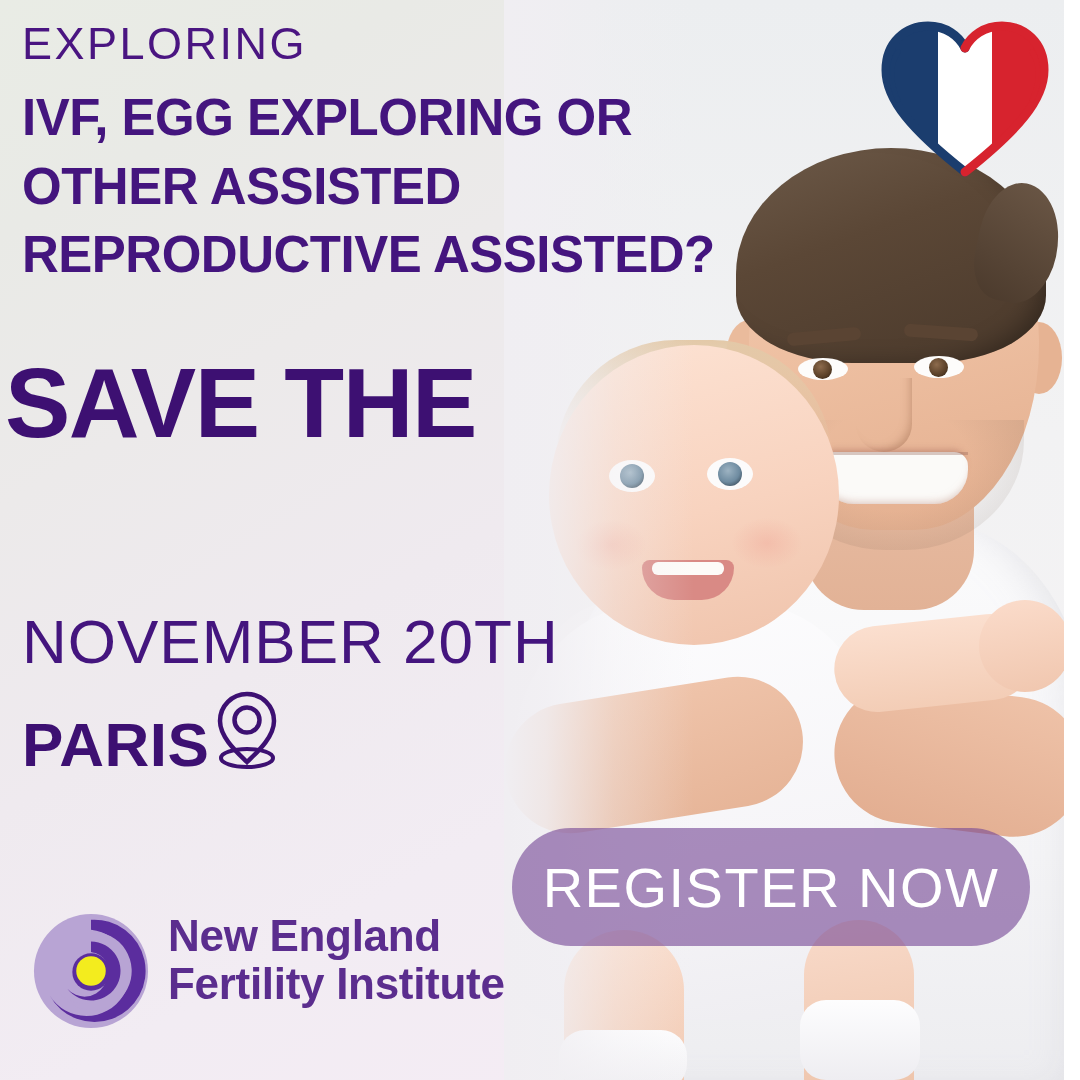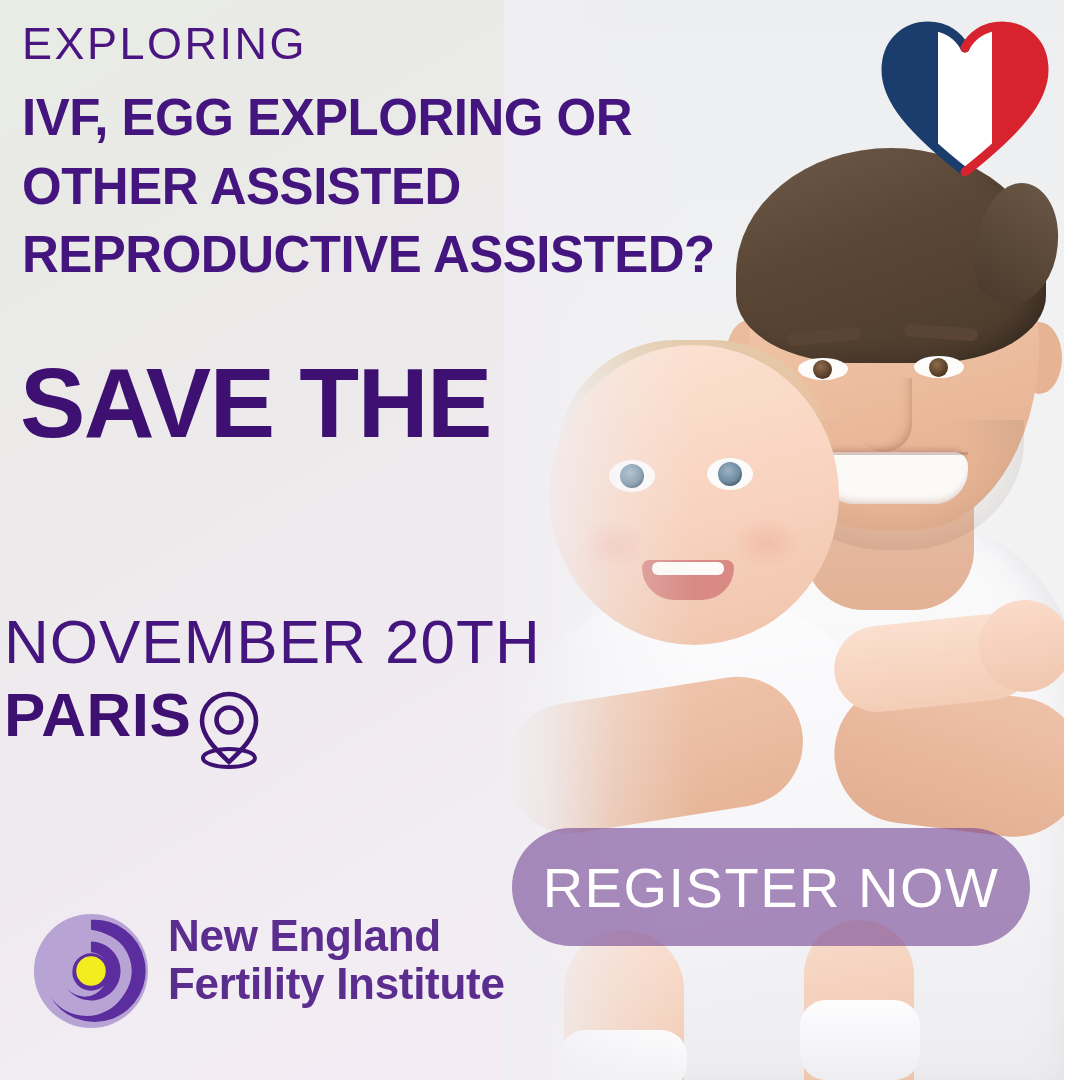--- a/index.html
+++ b/index.html
@@ -380,7 +380,7 @@
 
   .save-block {
     position: absolute;
-    left: 20px;
+    left: 5px;
     top: 352px;
     width: 640px;
   }

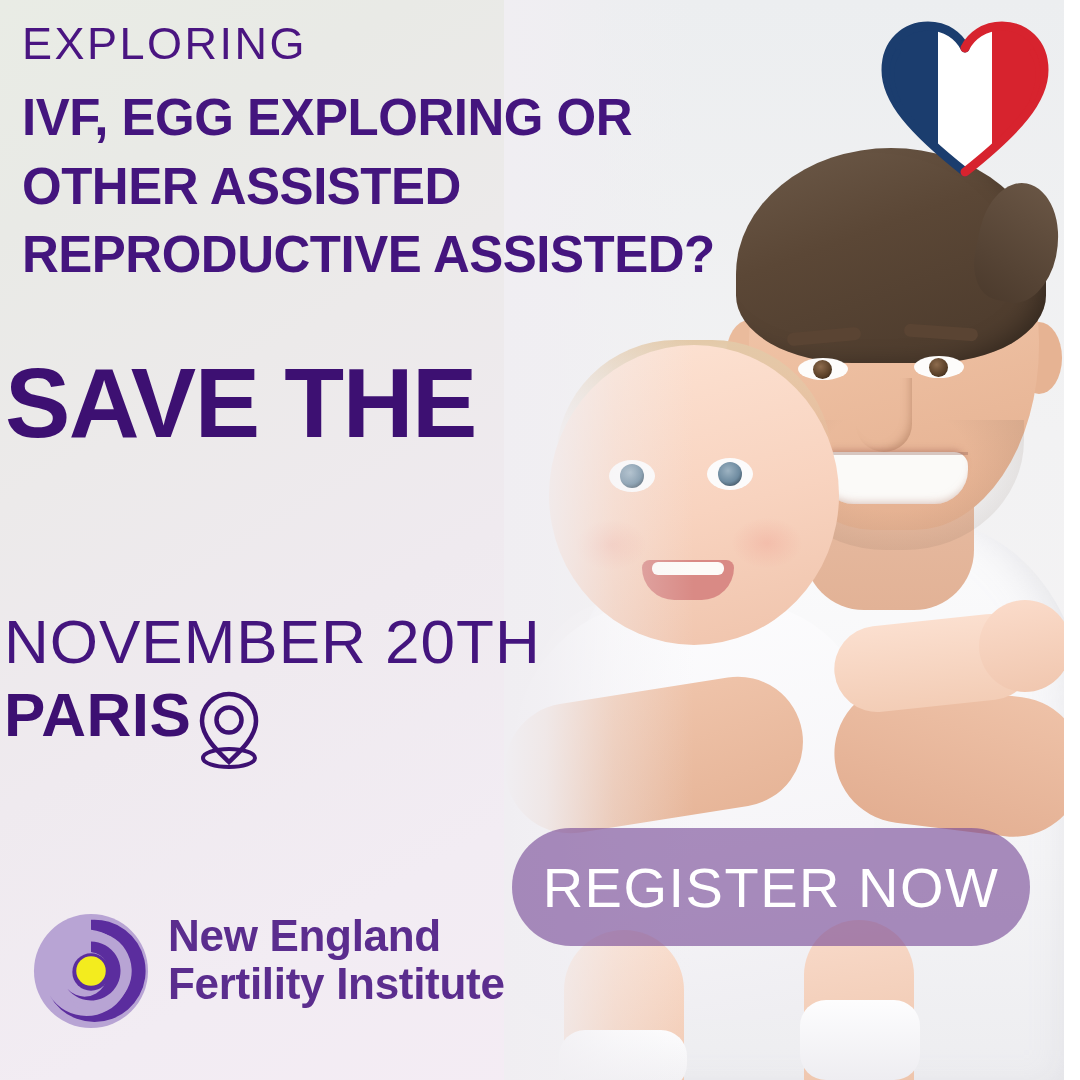--- a/index.html
+++ b/index.html
@@ -396,7 +396,7 @@
 
   .date-block {
     position: absolute;
-    left: 4px;
+    left: 22px;
     top: 608px;
     width: 700px;
   }

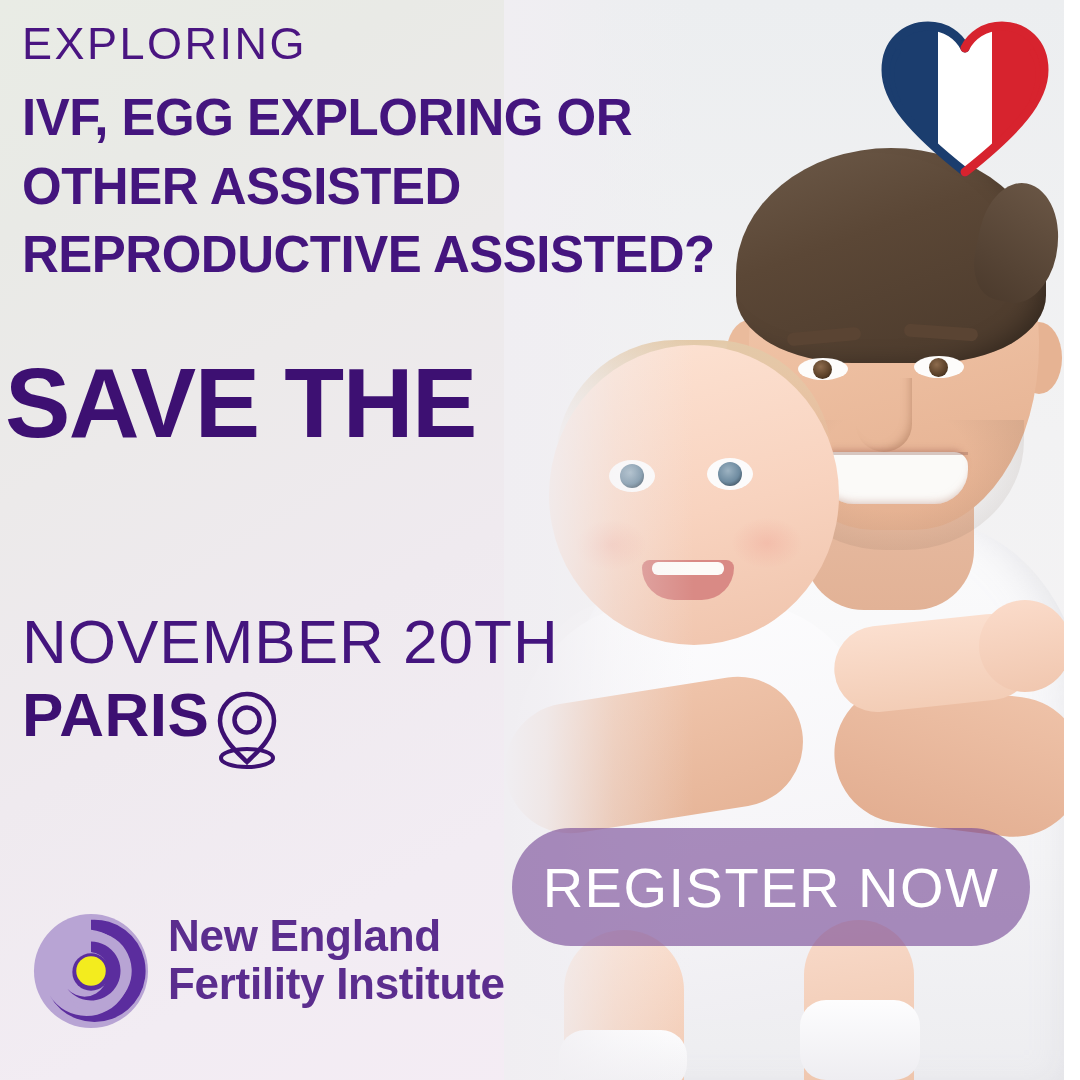--- a/index.html
+++ b/index.html
@@ -411,7 +411,7 @@
   }
   .city-row {
     display: flex;
-    align-items: flex-start;
+    align-items: flex-end;
     margin-top: 8px;
   }
   .city-line {

